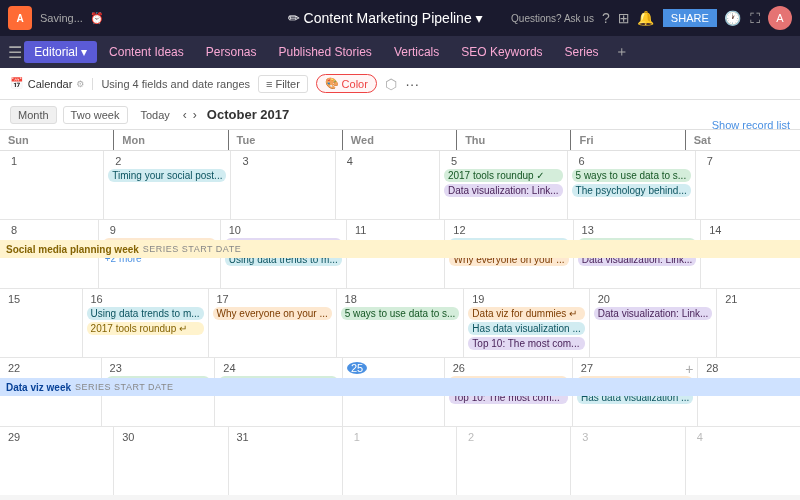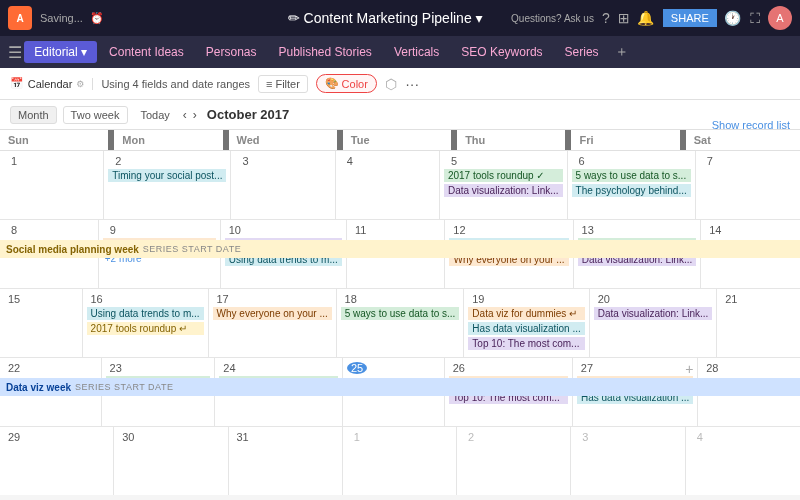--- a/index.html
+++ b/index.html
@@ -85,7 +85,7 @@
     
     .calendar { background: white; flex: 1; display: flex; flex-direction: column; }
     .cal-header { display: grid; grid-template-columns: repeat(7, 1fr); border-bottom: 1px solid #e0e0e0; }
-    .cal-day-header { padding: 4px 8px; font-size: 11px; font-weight: 600; color: #888; text-align: left; border-right: 6px solid #737373; }
+    .cal-day-header { padding: 4px 8px; font-size: 11px; font-weight: 600; color: #888; text-align: left; border-right: 1px solid #737373; }
     .cal-day-header:last-child { border-right: none; }
 
     .cal-body { flex: 1; overflow: hidden; }

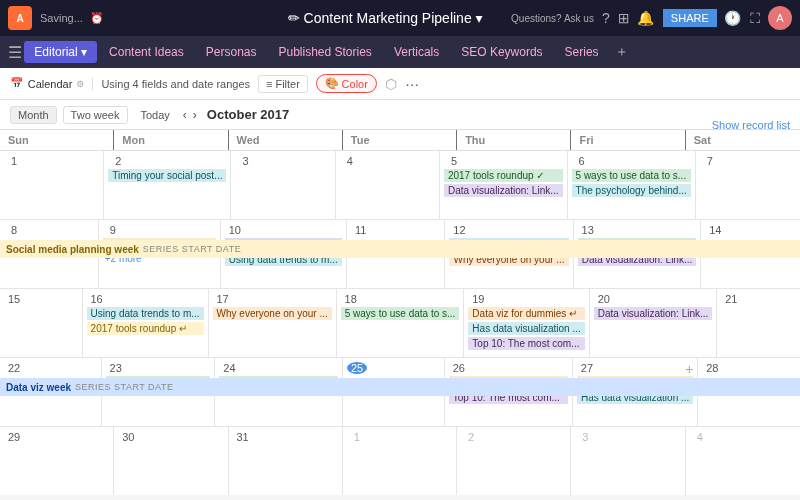--- a/index.html
+++ b/index.html
@@ -224,8 +224,8 @@
   <div class="cal-header" id="cal-header">
       <div class="cal-day-header">Sun</div>
       <div class="cal-day-header">Mon</div>
+      <div class="cal-day-header">Tue</div>
       <div class="cal-day-header">Wed</div>
-      <div class="cal-day-header">Tue</div>
       <div class="cal-day-header">Thu</div>
       <div class="cal-day-header">Fri</div>
       <div class="cal-day-header">Sat</div>

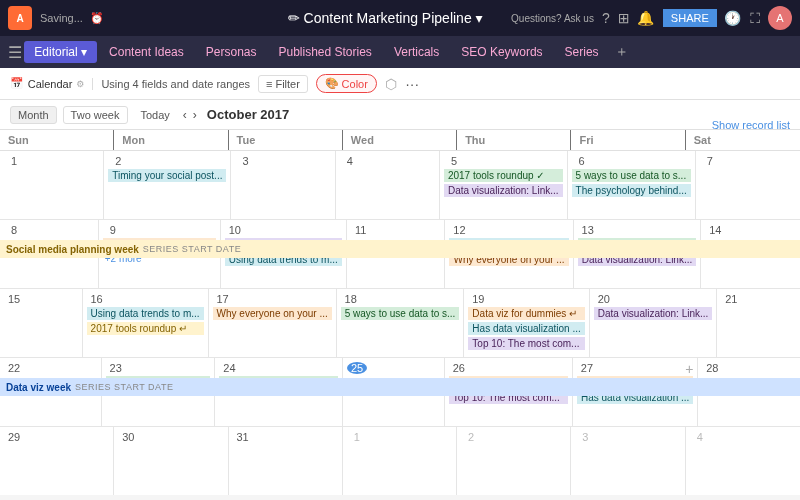--- a/index.html
+++ b/index.html
@@ -134,7 +134,7 @@
 
     
     .event {
-      border-radius: 0;
+      border-radius: 6px;
       padding: 1px 4px;
       margin-bottom: 2px;
       font-size: 10px;

